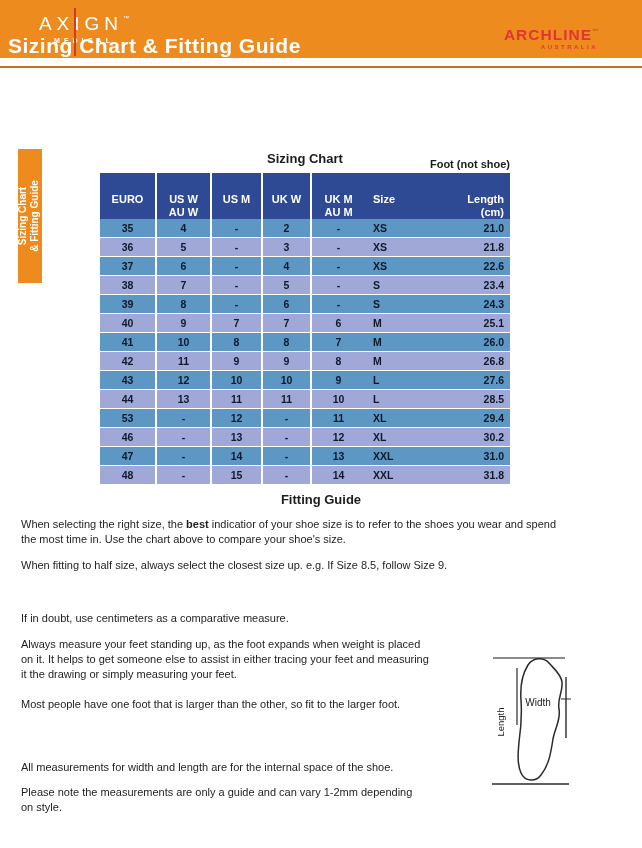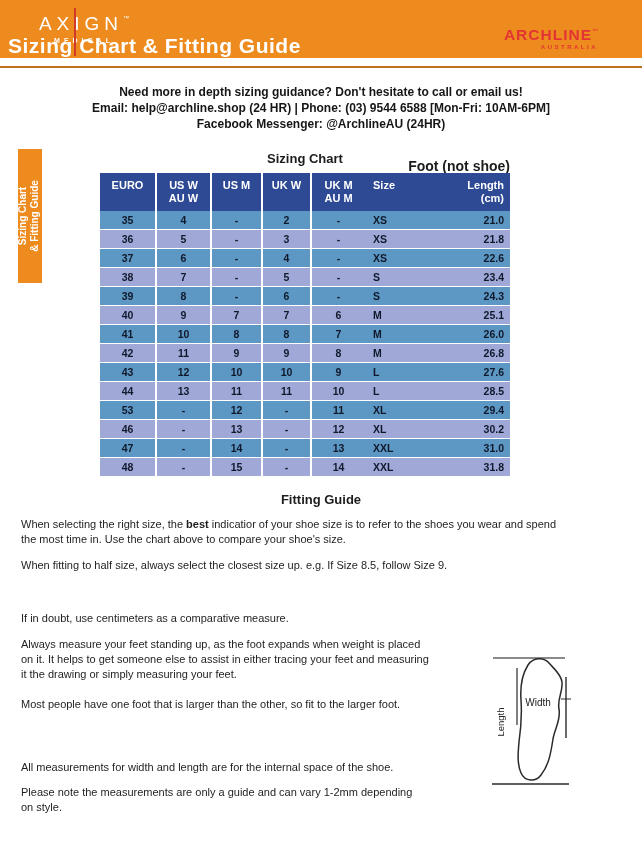--- a/index.html
+++ b/index.html
@@ -75,11 +75,6 @@
   </header>
   <div class="header-rule"></div>
 
-  <div class="contact">
-    <div>Need more in depth sizing guidance? Don't hesitate to call or email us!</div>
-    <div>Email: help@archline.shop (24 HR) | Phone: (03) 9544 6588 [Mon-Fri: 10AM-6PM]</div>
-    <div>Facebook Messenger: @ArchlineAU (24HR)</div>
-  </div>
 
   <div class="side-tab">
     <div class="side-tab-inner">

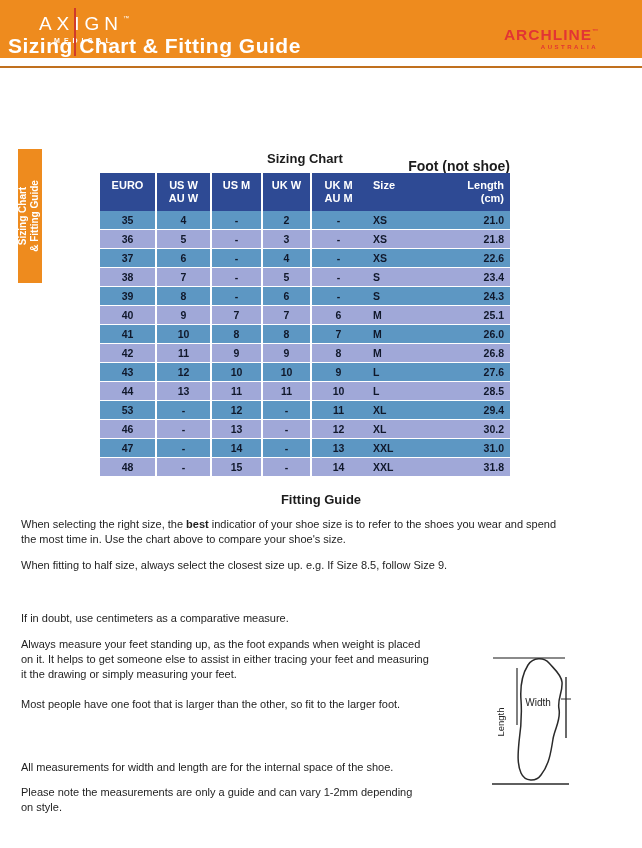--- a/index.html
+++ b/index.html
@@ -34,7 +34,7 @@
   .chart-title{position:absolute;left:100px;top:151px;width:410px;text-align:center;
     font-size:13px;font-weight:700;color:#1c1c1c;}
   .chart-note{position:absolute;left:100px;top:158px;width:410px;text-align:right;
-    font-size:14px;font-weight:700;color:#1c1c1c;}
+    font-size:11px;font-weight:700;color:#1c1c1c;}
   
   .size-table{position:absolute;left:100px;top:173px;width:410px;border-collapse:separate;
     border-spacing:0;table-layout:fixed;}

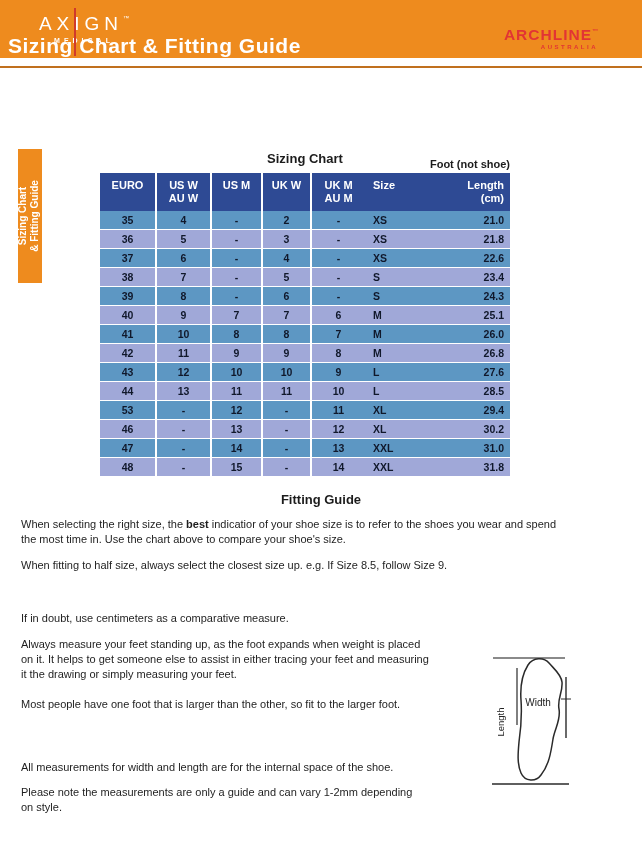--- a/index.html
+++ b/index.html
@@ -39,7 +39,7 @@
   .size-table{position:absolute;left:100px;top:173px;width:410px;border-collapse:separate;
     border-spacing:0;table-layout:fixed;}
   .size-table th{background:var(--header_bg,#2E4A94);color:#fff;font-size:11px;font-weight:700;
-    line-height:13px;vertical-align:top;padding:6px 0 0 0;height:38px;}
+    line-height:13px;vertical-align:top;padding:20px 0 0 0;height:38px;}
   .size-table th .l2{display:block;}
   .size-table td{height:19px;font-size:10.5px;font-weight:700;color:var(--cell_text,#10182B);
     text-align:center;padding:0;border-bottom:1px solid #fff;}

